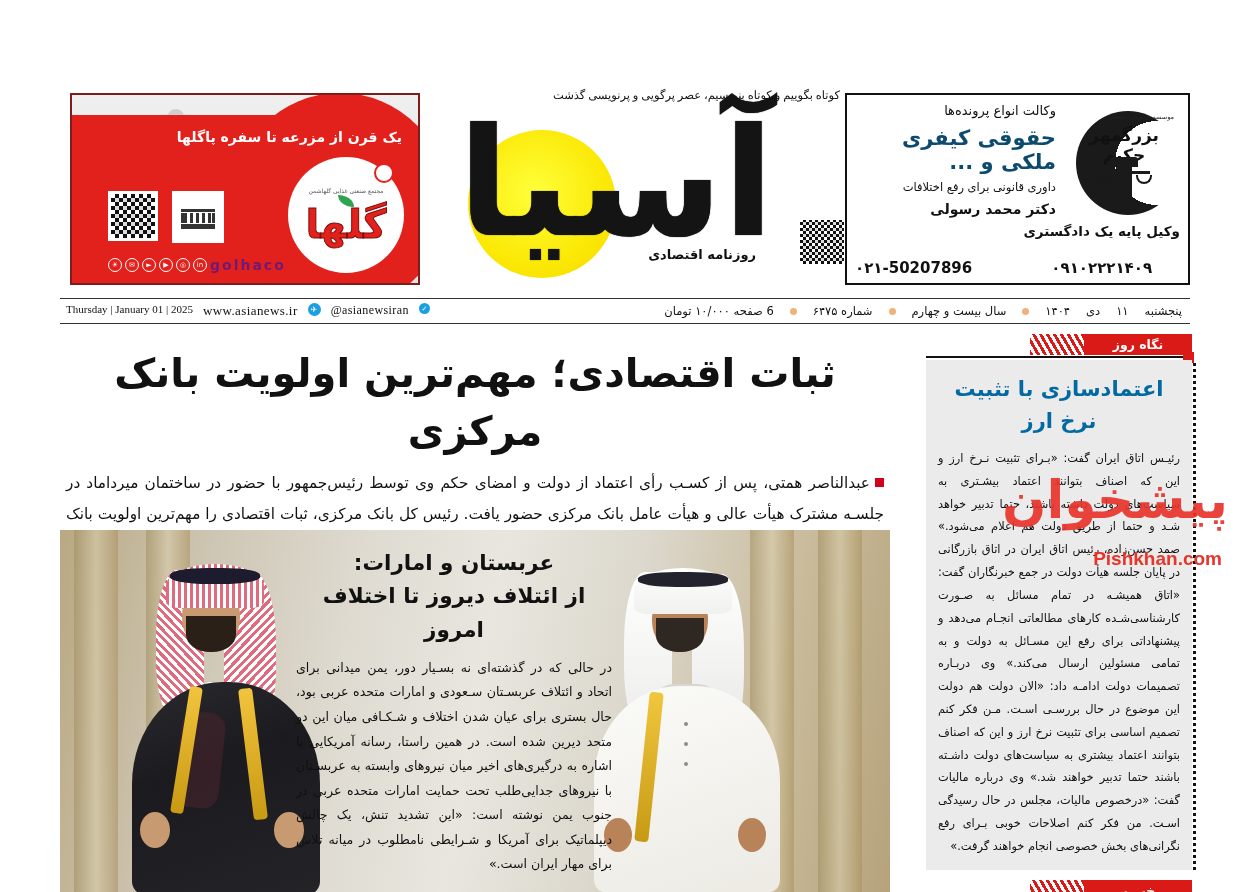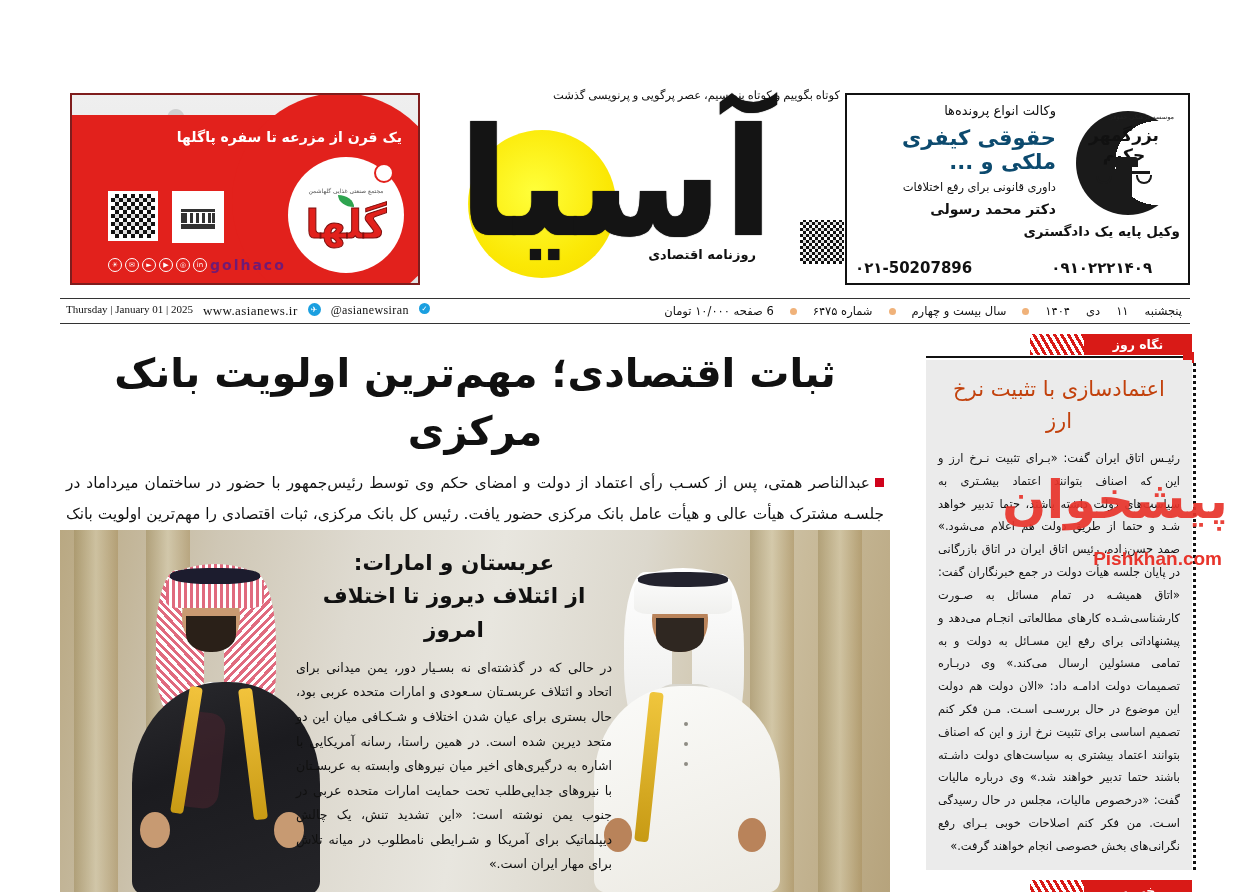--- a/index.html
+++ b/index.html
@@ -281,8 +281,8 @@
   .sec-box { background:#ebebeb; padding:10px 12px 12px; position:relative; }
   .sec-box:before { content:""; position:absolute; right:-4px; top:0; bottom:0; width:3px;
     background:repeating-linear-gradient(0deg,#111 0 3px,transparent 3px 6px); }
-  .sec-head { direction:rtl; text-align:center; font-size:21px; font-weight:normal;
-     line-height:1.5; color:#c2410c; margin:4px 0 10px; }
+  .sec-head { direction:rtl; text-align:center; font-size:21px; font-weight:bold;
+     line-height:1.5; color:#0369a1; margin:4px 0 10px; }
   .sec-head.two { font-size:19.5px; }
   .sec-body { direction:rtl; text-align:justify; font-size:11.4px; line-height:2.0; color:#111; }
 

